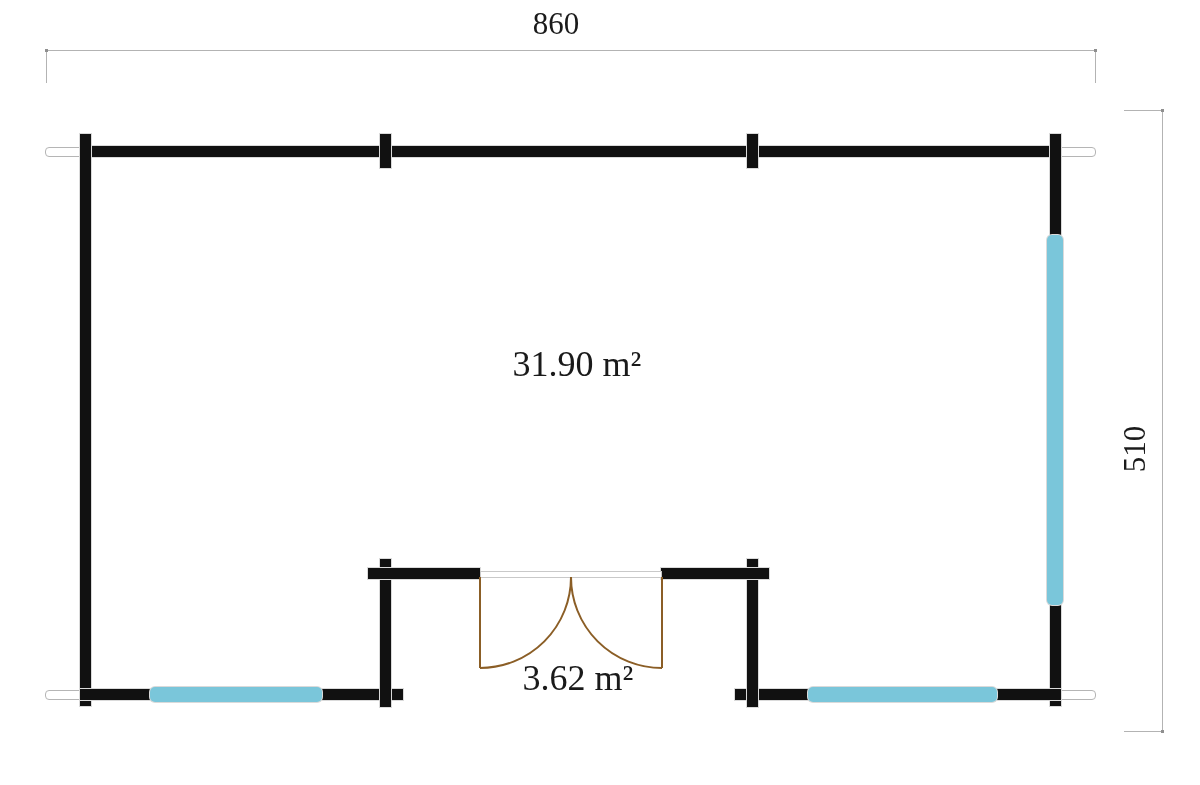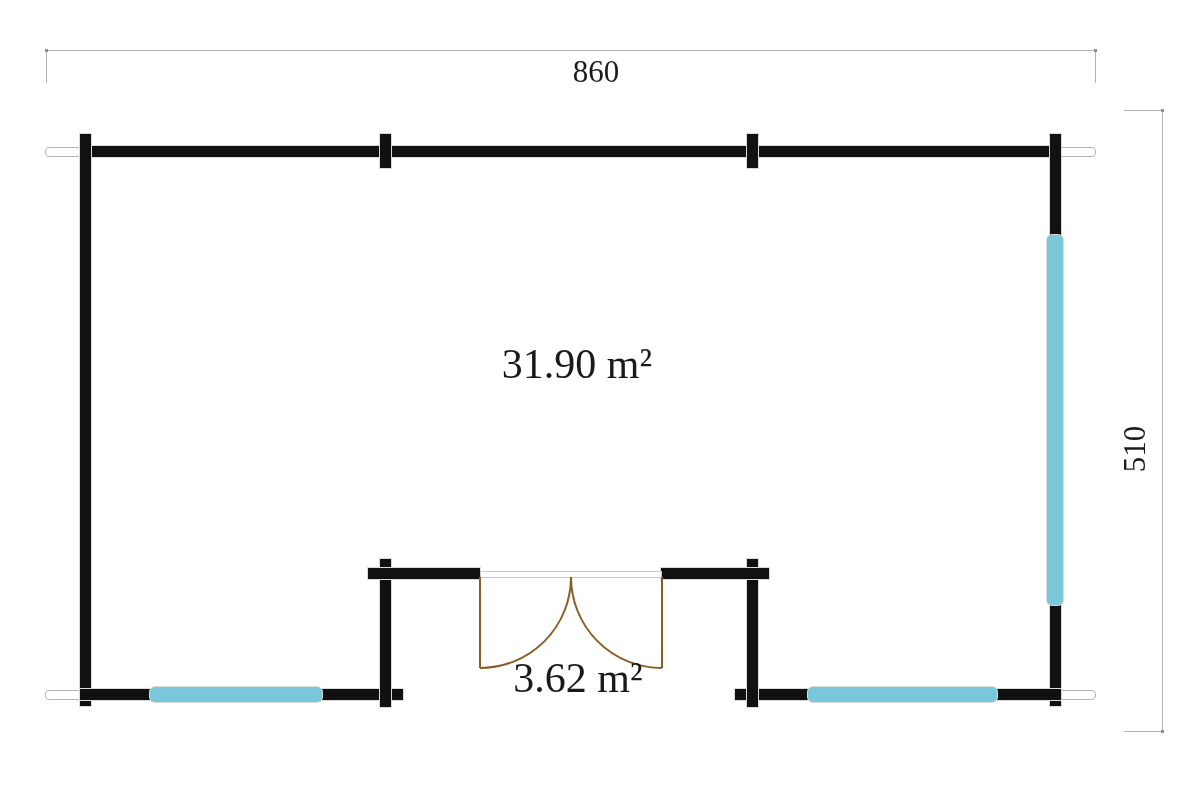--- a/index.html
+++ b/index.html
@@ -69,7 +69,7 @@
 
 <div id="plan-canvas">
 
-  <div class="dim-text" style="left:596px;top:8px;transform:translateX(-50%);margin-top:48px;">860</div>
+  <div class="dim-text" style="left:556px;top:8px;transform:translateX(-50%);">860</div>
   <div class="dim-line" style="left:46px;top:50px;width:1049px;height:1px;"></div>
   <div class="dim-line" style="left:46px;top:50px;width:1px;height:33px;"></div>
   <div class="dim-line" style="left:1095px;top:50px;width:1px;height:33px;"></div>

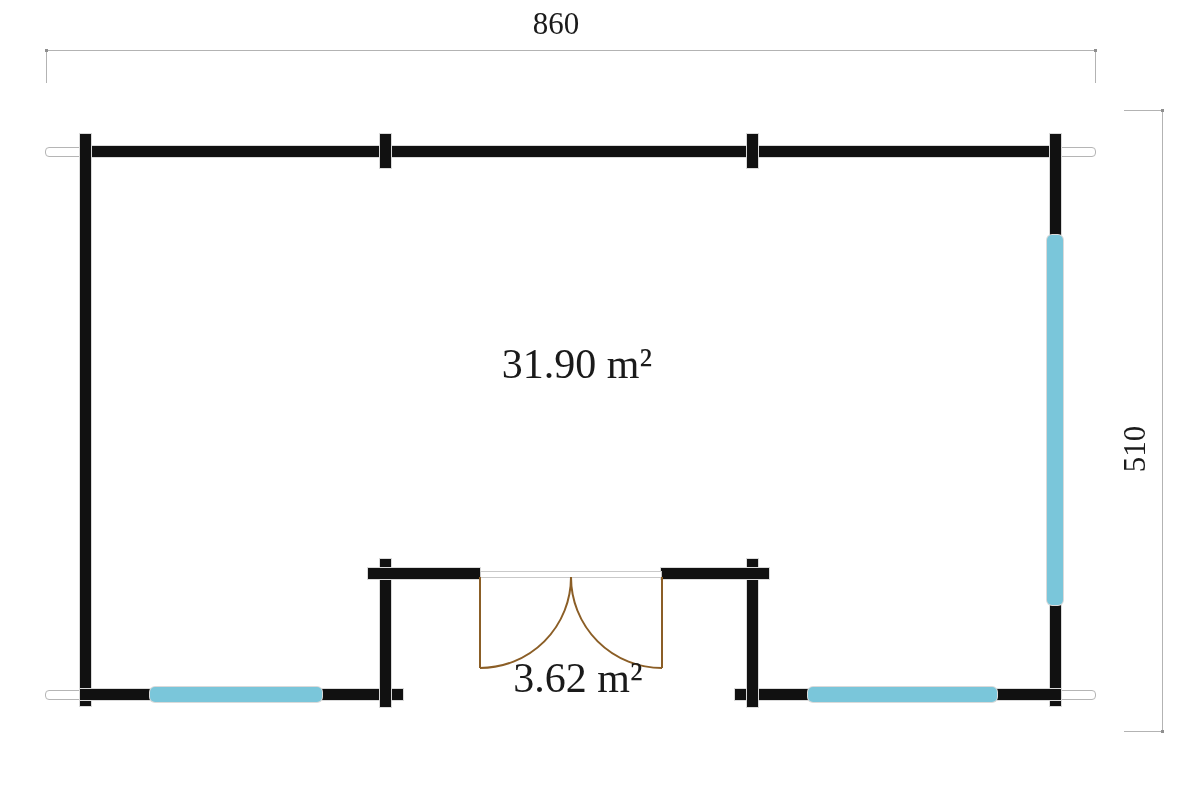--- a/index.html
+++ b/index.html
@@ -49,7 +49,7 @@
   .area-label{
     position:absolute;
     color:var(--text);
-    font-size:42px;
+    font-size:36px;
     line-height:1;
     white-space:nowrap;
     transform:translate(-50%,-50%);

